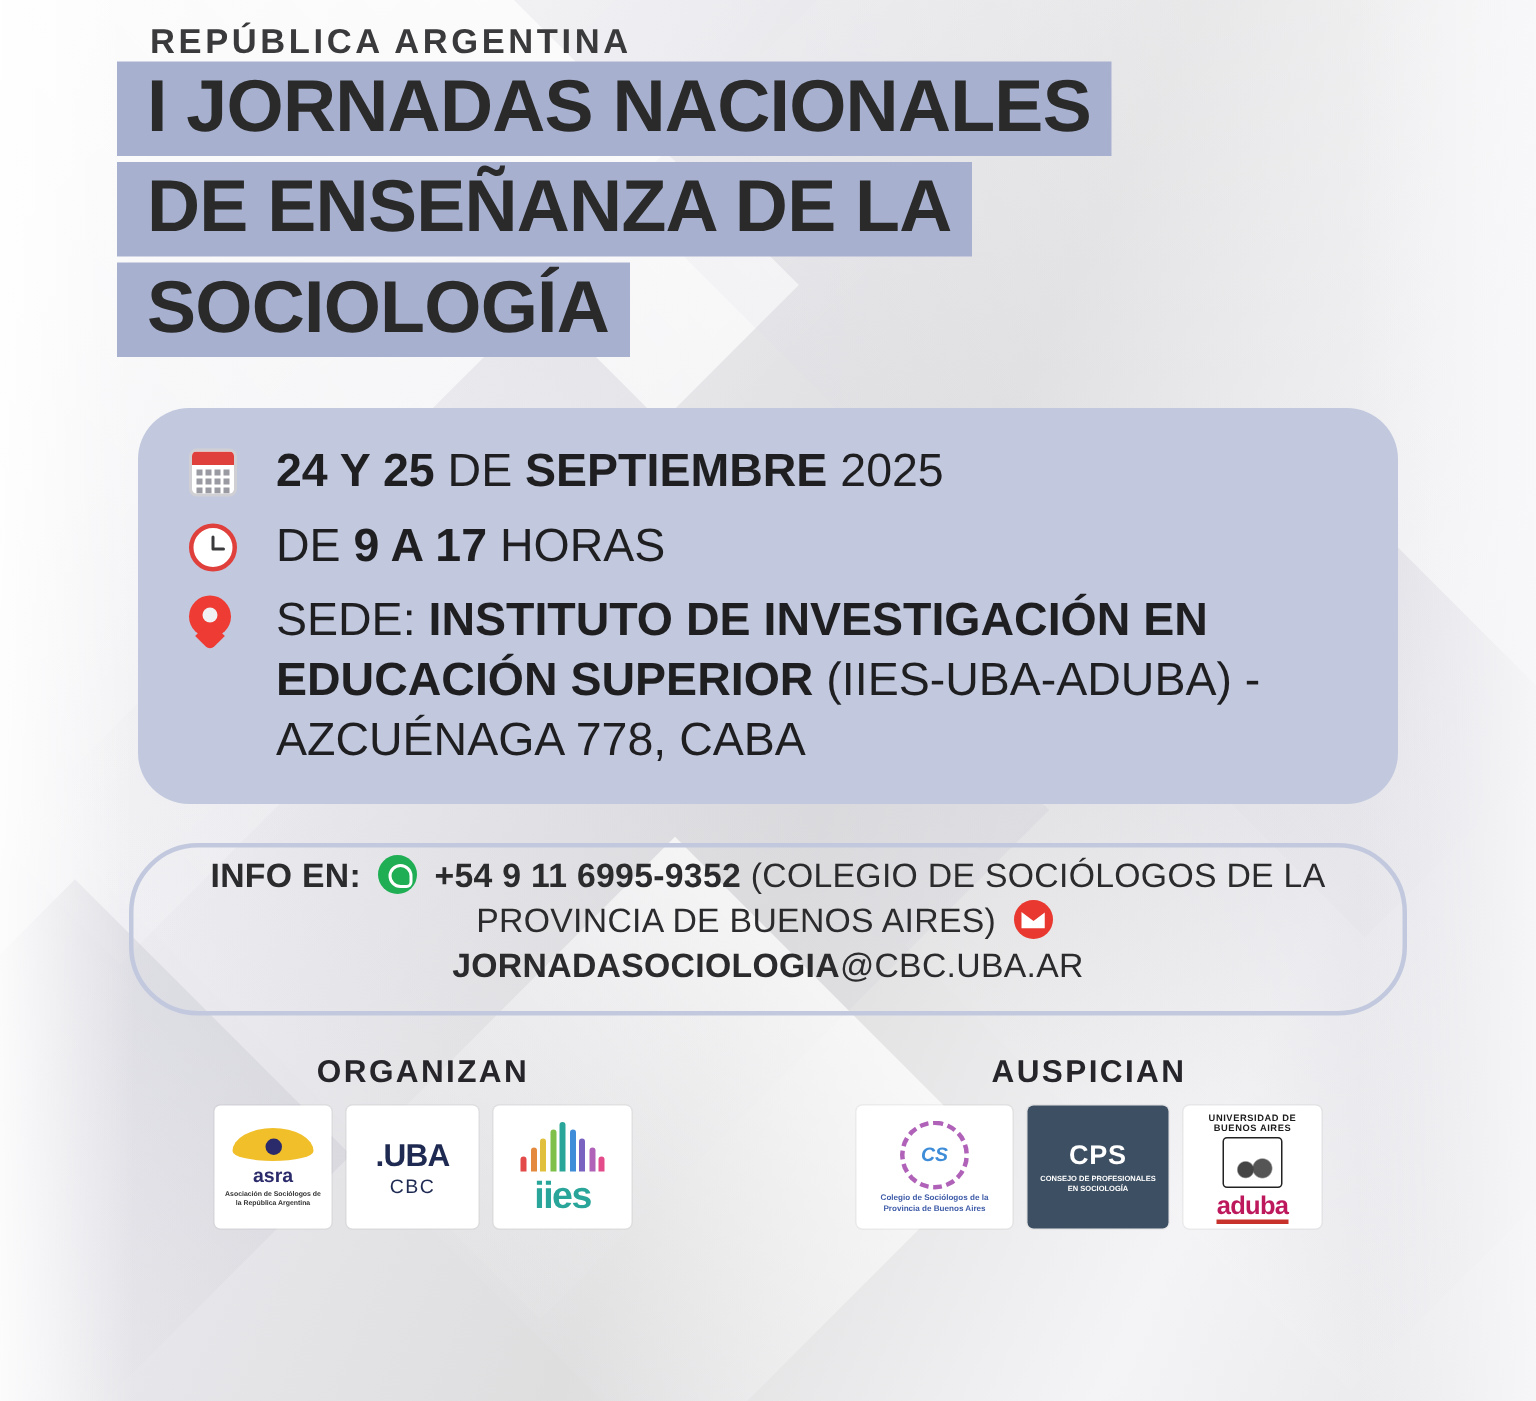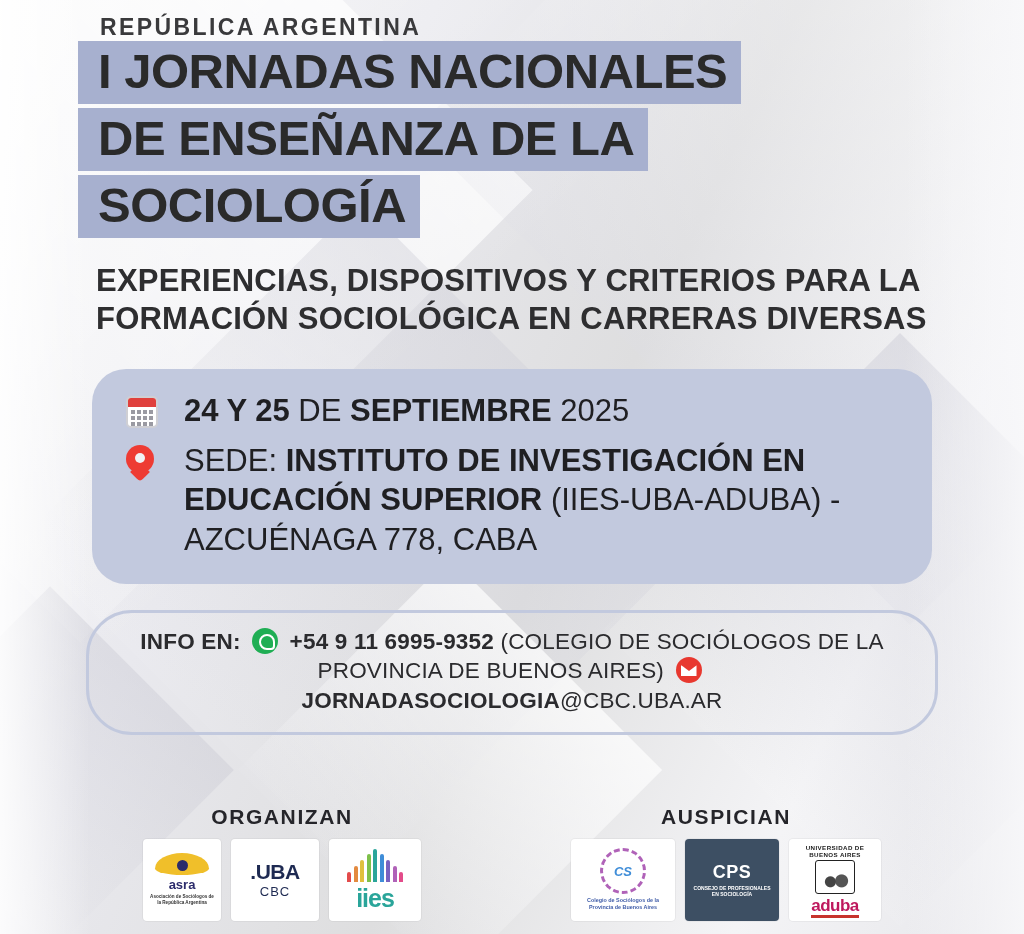--- a/index.html
+++ b/index.html
@@ -220,7 +220,6 @@
     <div class="title-line">SOCIOLOGÍA</div>
   </div>
 
-  <div class="subtitle">EXPERIENCIAS, DISPOSITIVOS Y CRITERIOS PARA LA FORMACIÓN SOCIOLÓGICA EN CARRERAS DIVERSAS</div>
 
   <div class="card">
 

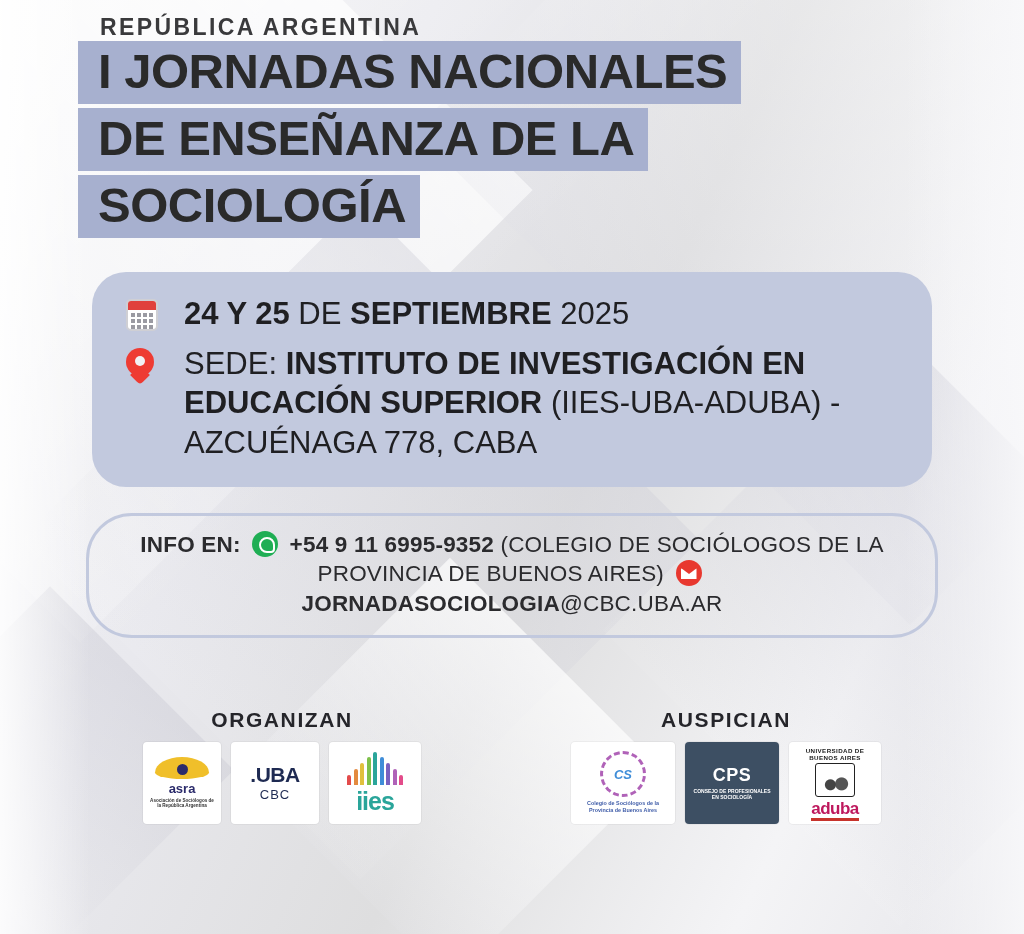--- a/index.html
+++ b/index.html
@@ -248,6 +248,14 @@
       </div>
     </div>
 
+    <div class="row">
+      <div class="ic">
+        <div class="clock"></div>
+      </div>
+      <div class="row-text">
+        <span>DE </span><b>9 A 17</b><span> HORAS</span>
+      </div>
+    </div>
 
     <div class="row">
       <div class="ic">

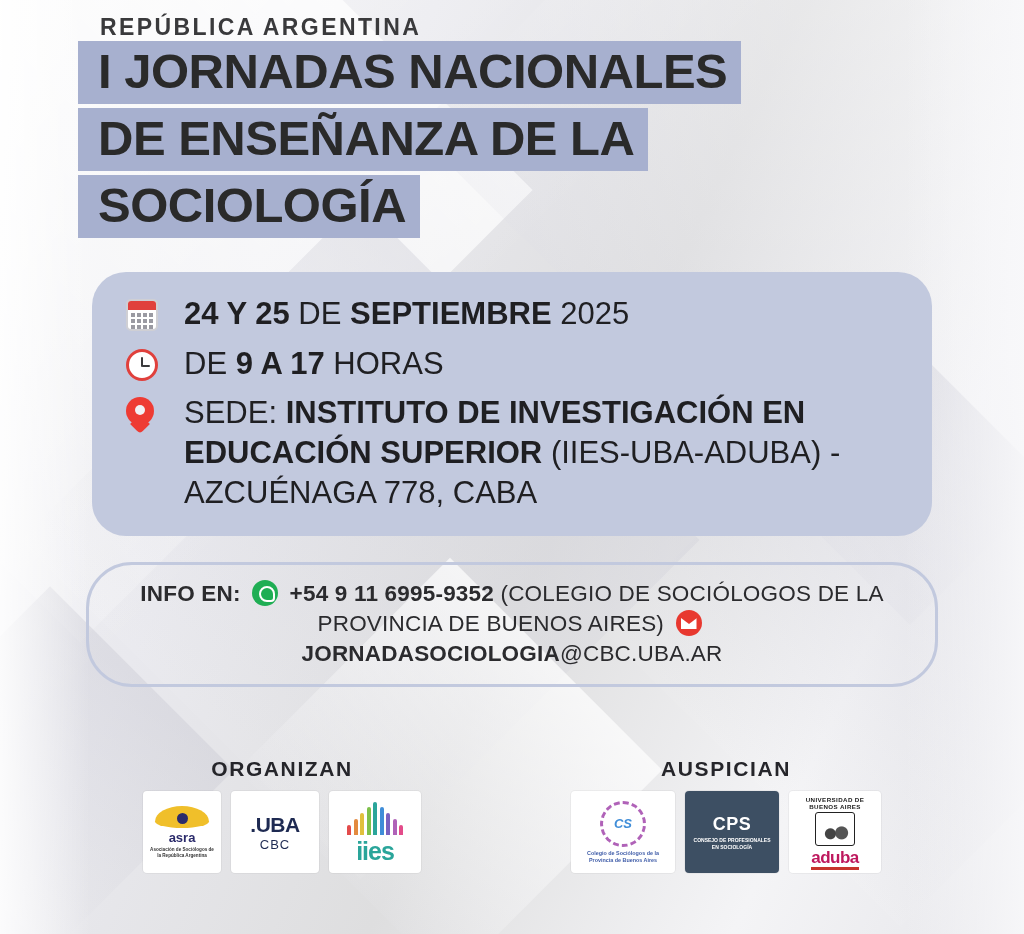--- a/index.html
+++ b/index.html
@@ -117,7 +117,7 @@
     margin: 26px 86px 0 86px;
     border: 3px solid #c2c9de;
     border-radius: 46px;
-    padding: 14px 30px 16px 30px;
+    padding: 4px 30px 16px 30px;
     text-align: center;
     font-size: 22.5px;
     color: #2b2b2e;

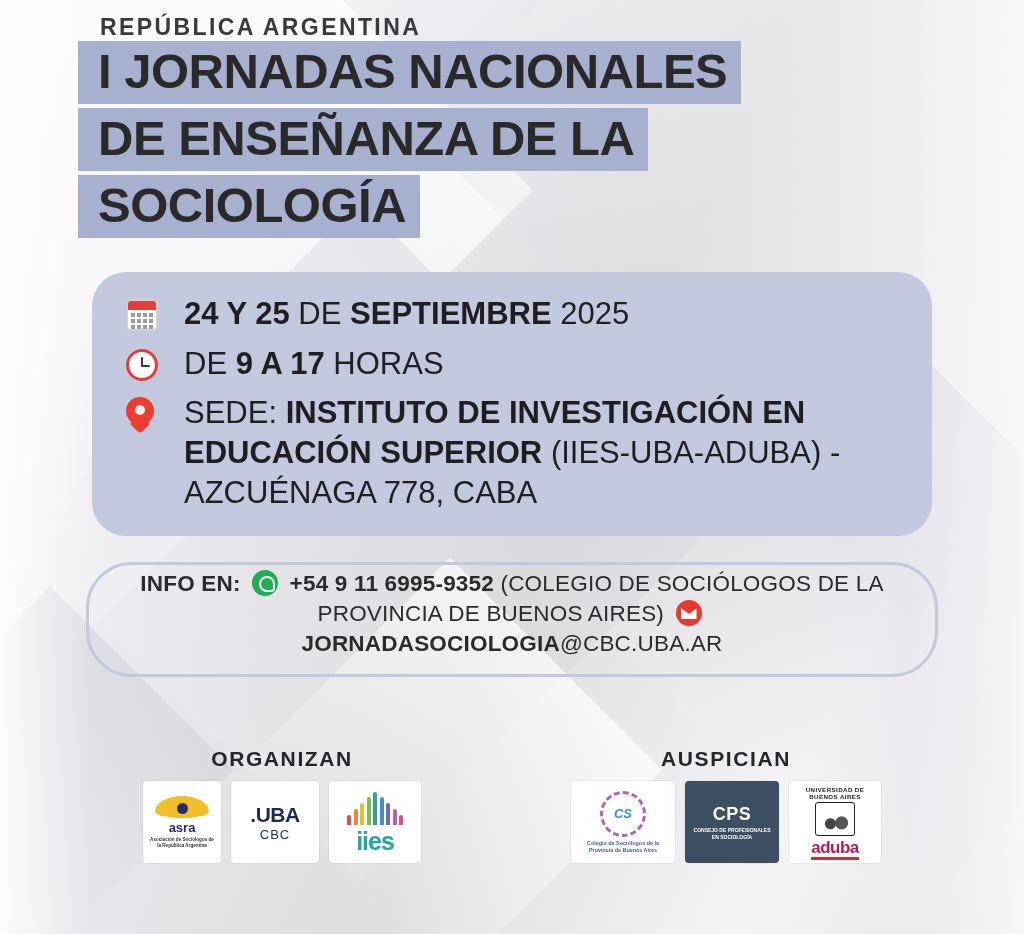--- a/index.html
+++ b/index.html
@@ -154,7 +154,7 @@
   .logos { display: flex; justify-content: center; gap: 150px; margin-top: 26px; }
   .logo-group { text-align: center; }
   .logo-head {
-    font-size: 21px; font-weight: 900; letter-spacing: 1.6px; color: #25252a; margin-bottom: 10px; margin-top: 44px;
+    font-size: 21px; font-weight: 900; letter-spacing: 1.6px; color: #25252a; margin-bottom: 10px;
   }
   .logo-row { display: flex; align-items: flex-end; gap: 10px; justify-content: center; }
   .logo-box {

